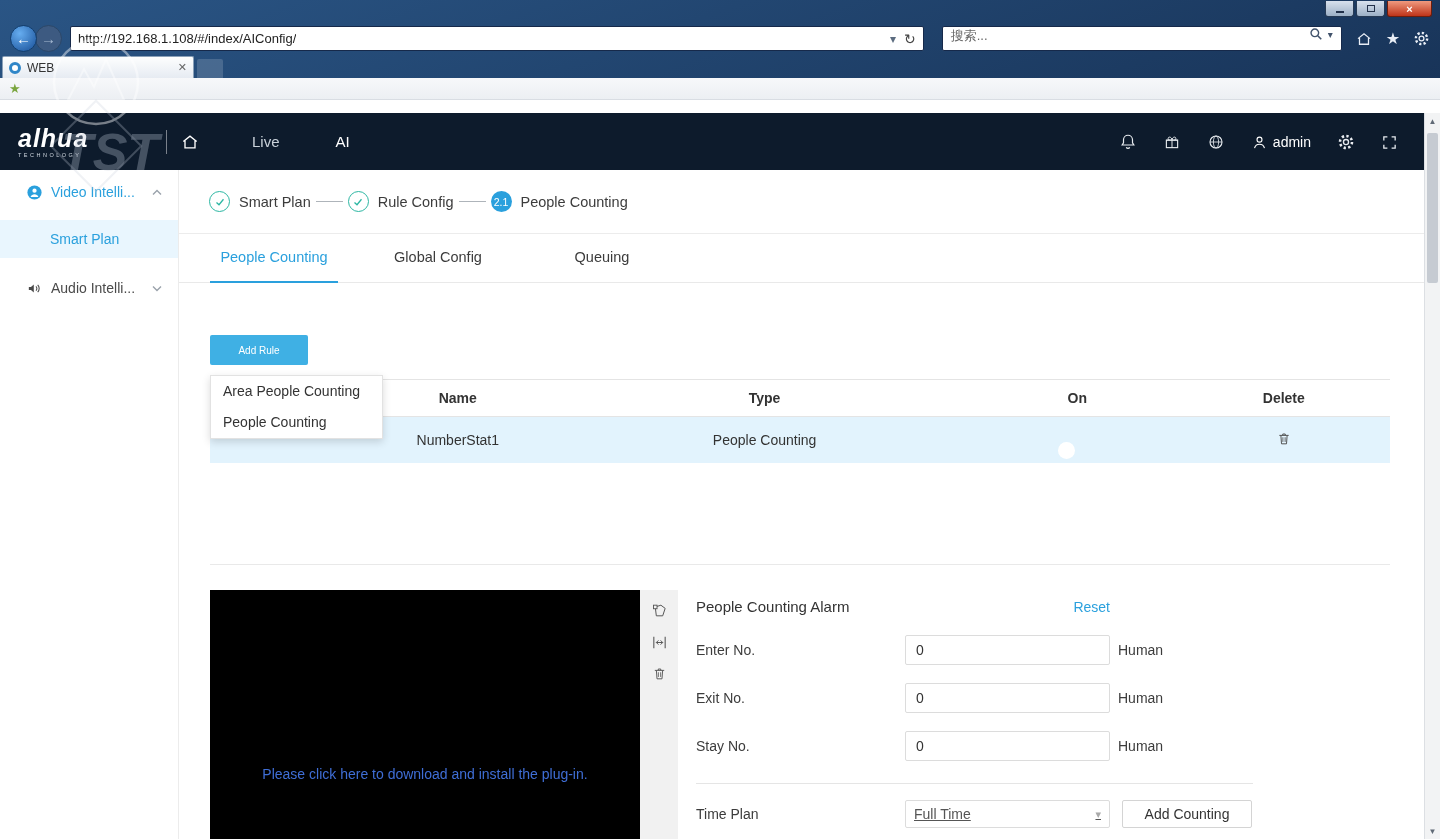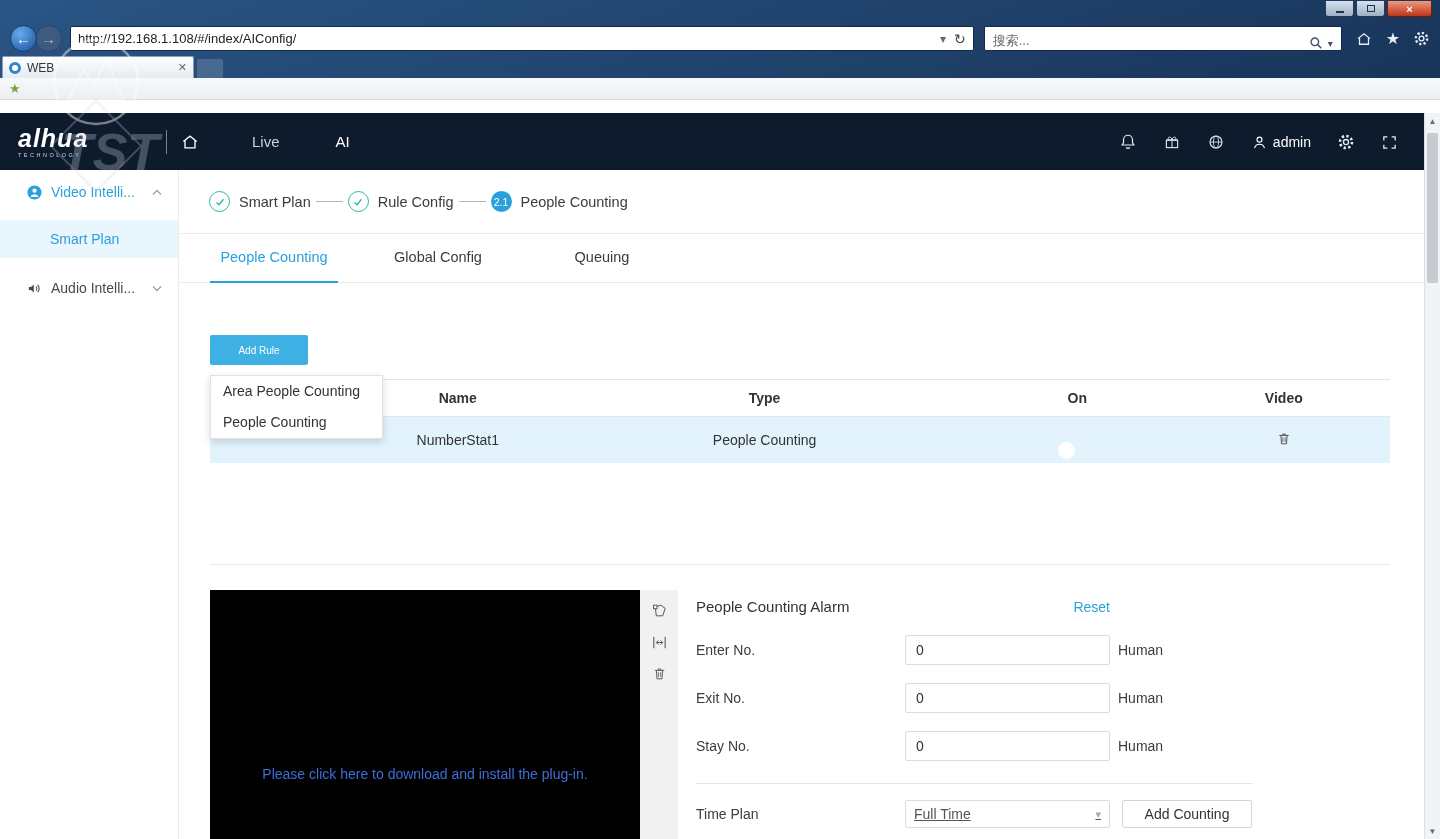--- a/index.html
+++ b/index.html
@@ -28,7 +28,7 @@
     padding:0 7px;font-size:13px;color:#222;cursor:text;box-sizing:border-box;min-width:0;justify-content:space-between;}
   .urltext{white-space:nowrap;overflow:hidden;}
   .urlicons{margin-left:auto;display:flex;align-items:center;gap:8px;color:#5c6c80;font-size:12px;}
-  .searchfield{width:358px;height:25px;margin-left:10px;background:#fff;border:1px solid #16294a;border-radius:2px;display:flex;align-items:flex-end;
+  .searchfield{width:400px;height:25px;margin-left:18px;background:#fff;border:1px solid #16294a;border-radius:2px;display:flex;align-items:flex-start;
     padding:0 8px;font-size:13px;color:#666;box-sizing:border-box;cursor:text;flex:none;}
   .searchicons{margin-left:auto;display:flex;align-items:center;gap:5px;color:#41526b;}
   .chromeicons{display:flex;align-items:center;gap:13px;margin-left:13px;color:#e9eef6;flex:none;}

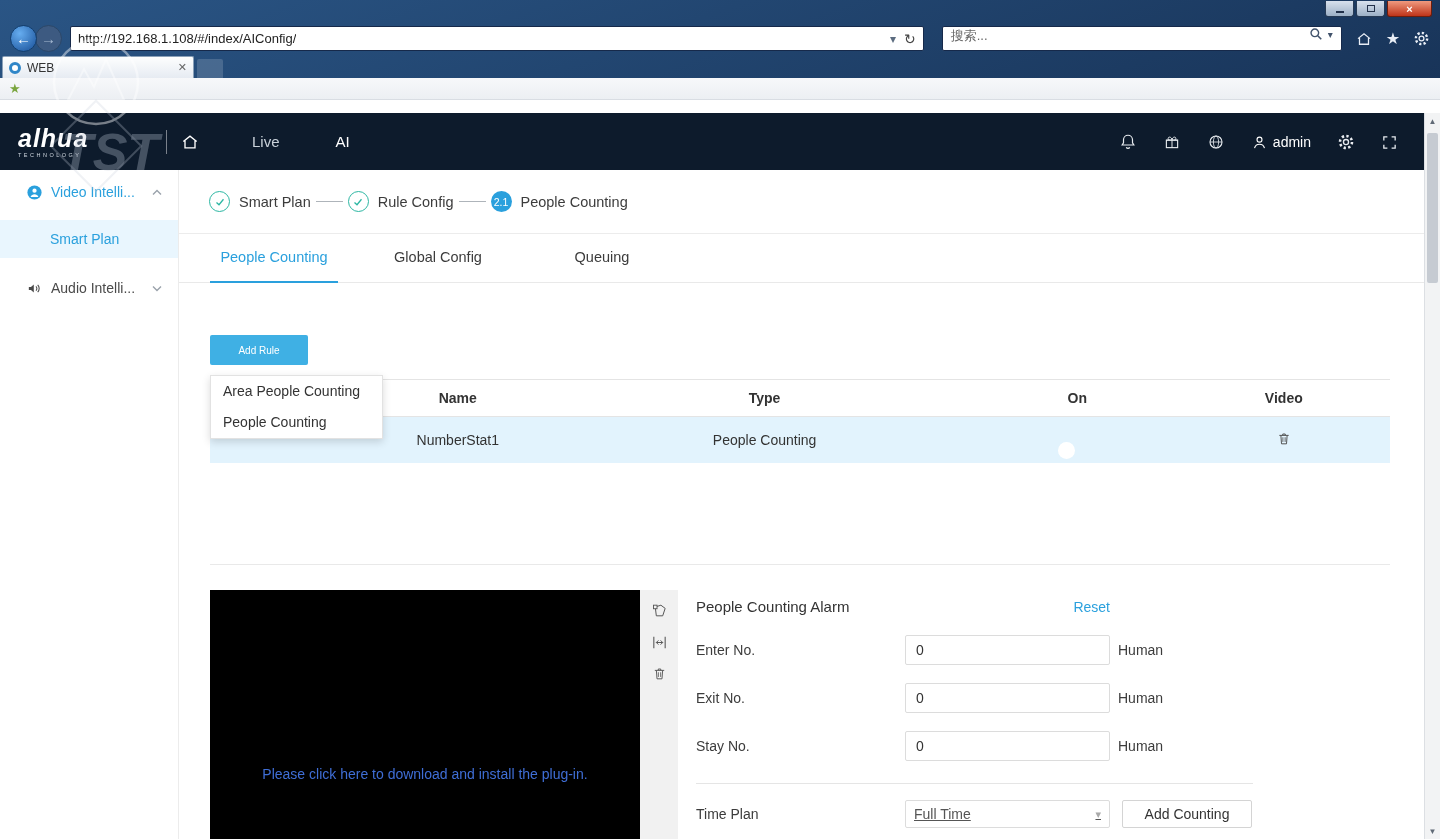--- a/index.html
+++ b/index.html
@@ -340,7 +340,7 @@
               <span class="tcell c1">Name</span>
               <span class="tcell c2">Type</span>
               <span class="tcell c3">On</span>
-              <span class="tcell c4">Video</span>
+              <span class="tcell c4">Delete</span>
             </div>
             <div class="trow">
               <span class="tcell c1">NumberStat1</span>

